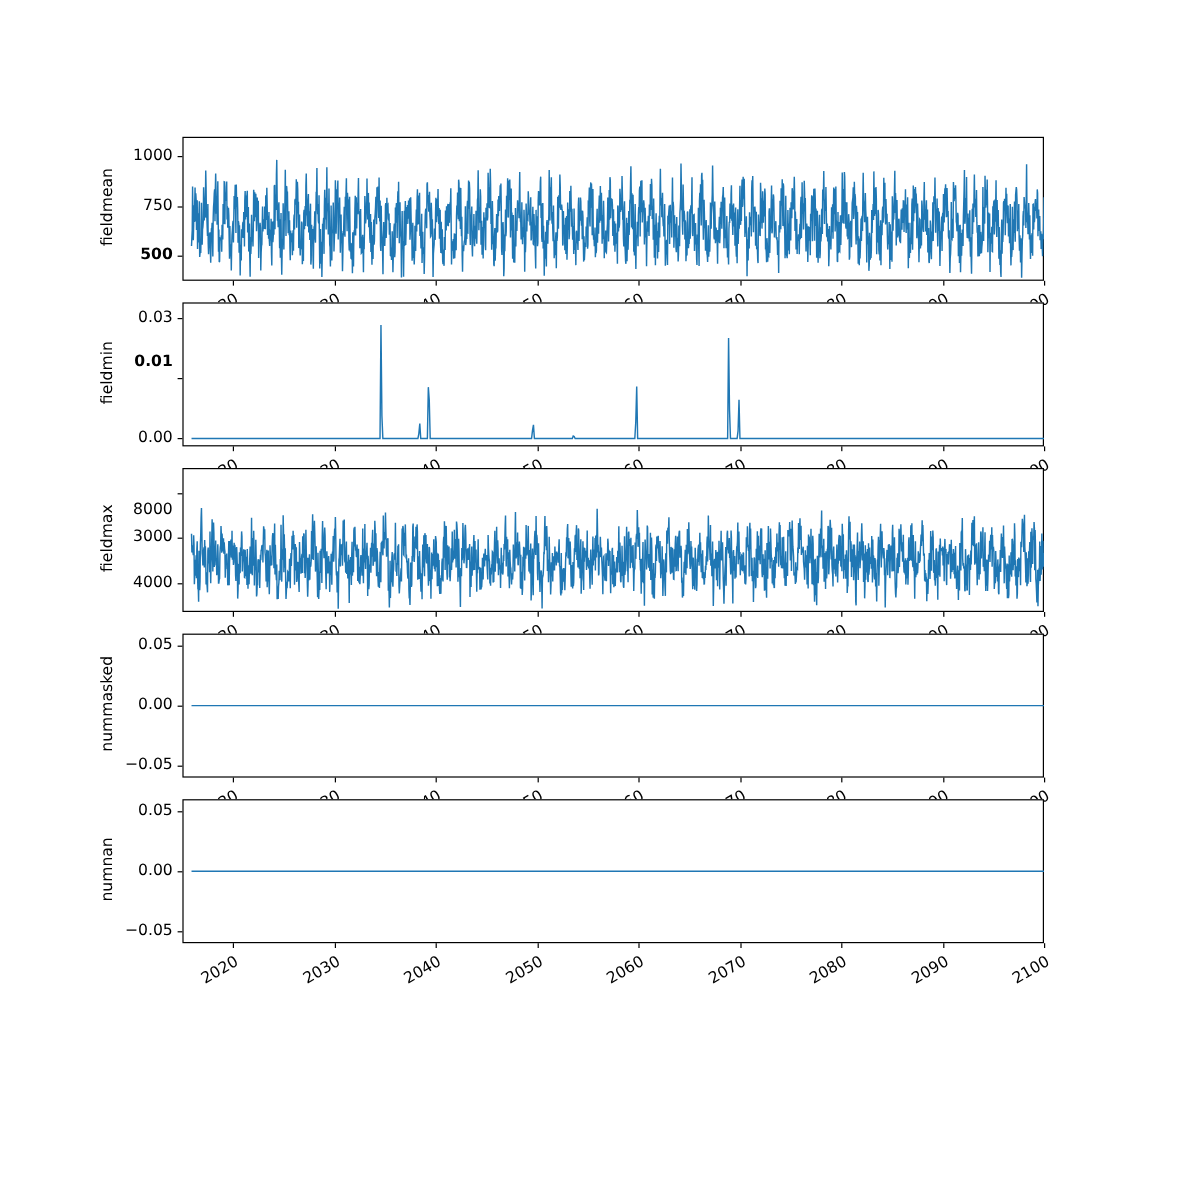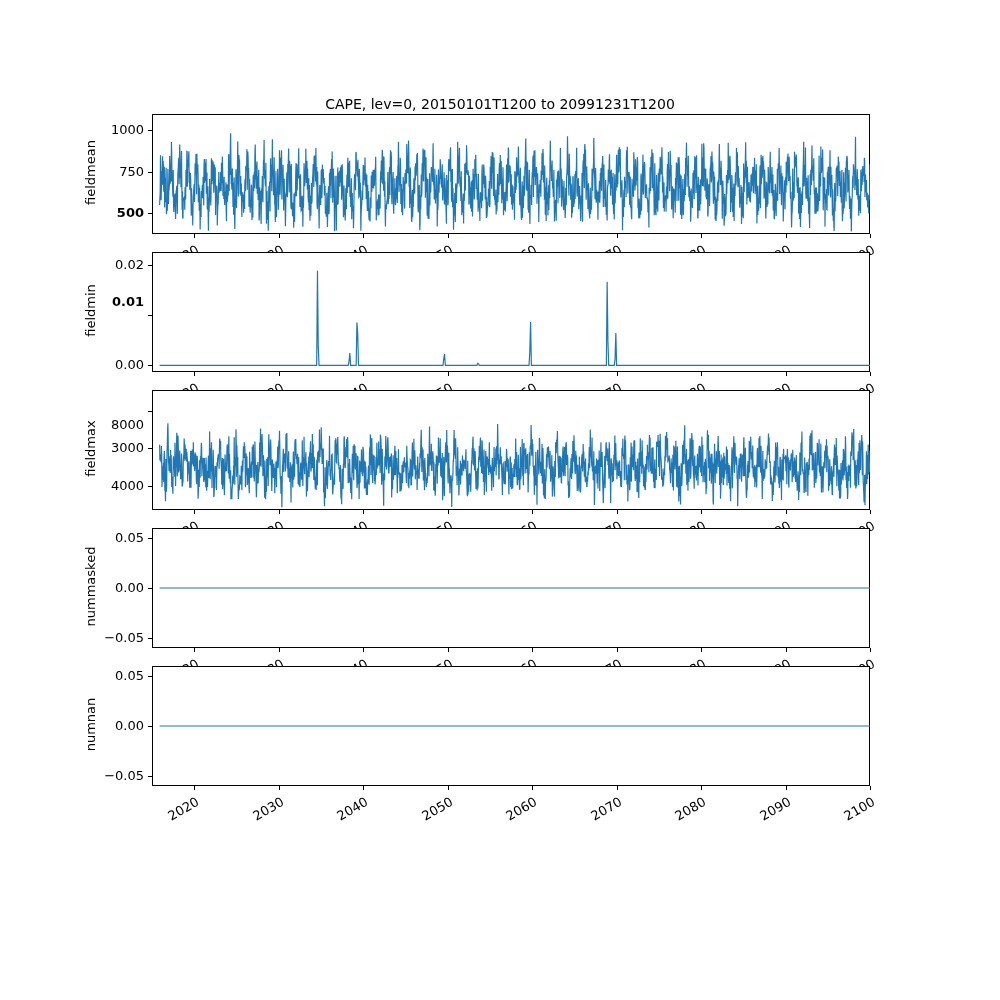--- a/index.html
+++ b/index.html
@@ -100,7 +100,6 @@
 <body>
 
 <div id="figure">
-  <div id="chart-title">CAPE, lev=0, 20150101T1200 to 20991231T1200</div>
   <div id="panels">
       <div class="panel" style="left: 152px; top: 114px; width: 718px; height: 120px;">
         <div class="axes-frame"></div>

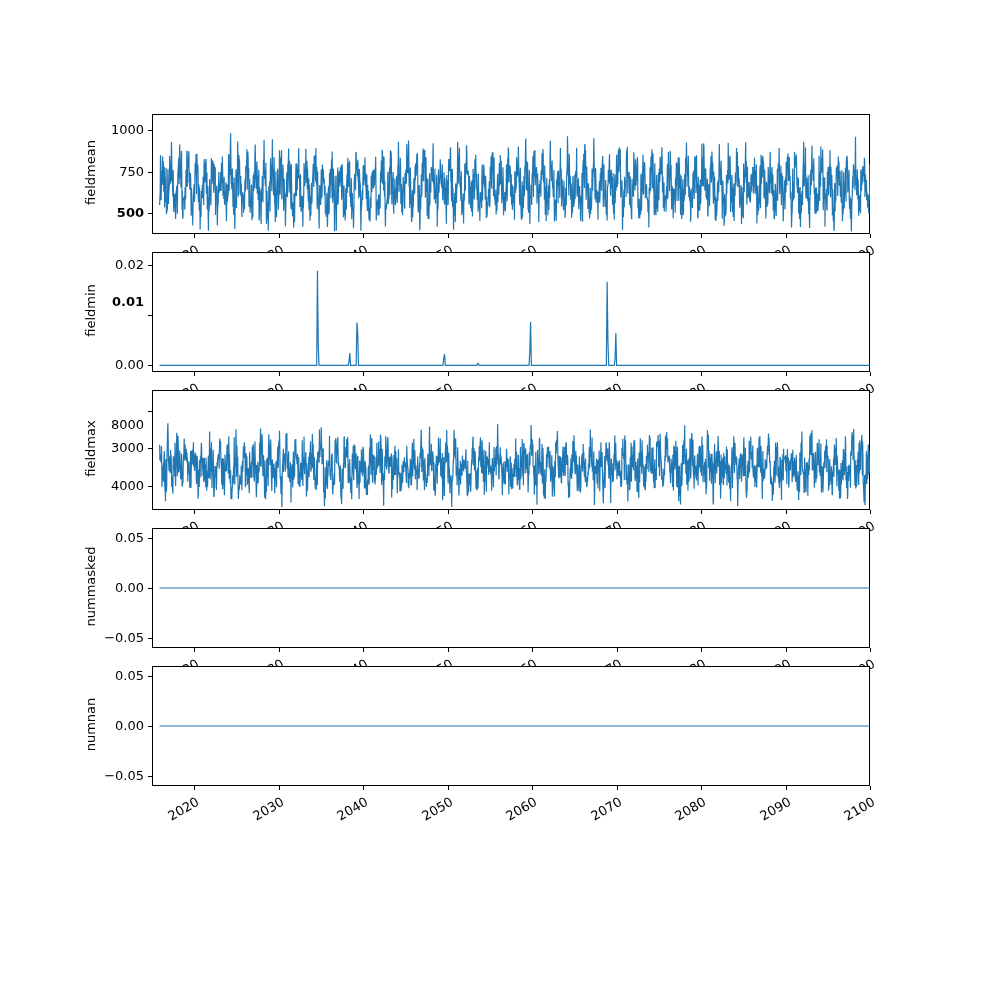--- a/index.html
+++ b/index.html
@@ -142,7 +142,7 @@
         <div class="ytick-mark" style="left: -4px; top: 63.0252px;"></div>
         <div class="ytick" style="right: 726px; top: 42px; width: 70px; font-weight: bold;">0.01</div>
         <div class="ytick-mark" style="left: -4px; top: 12.605px;"></div>
-        <div class="ytick" style="right: 726px; top: 4.60504px; width: 70px;">0.02</div>
+        <div class="ytick" style="right: 726px; top: 4.60504px; width: 70px;">0.03</div>
         <div class="xtick-mark" style="left: 42.2353px; top: 120px;"></div>
         <div class="xtick" style="left: -3.76471px; top: 128px; width: 46px;">2020</div>
         <div class="xtick-mark" style="left: 126.706px; top: 120px;"></div>

